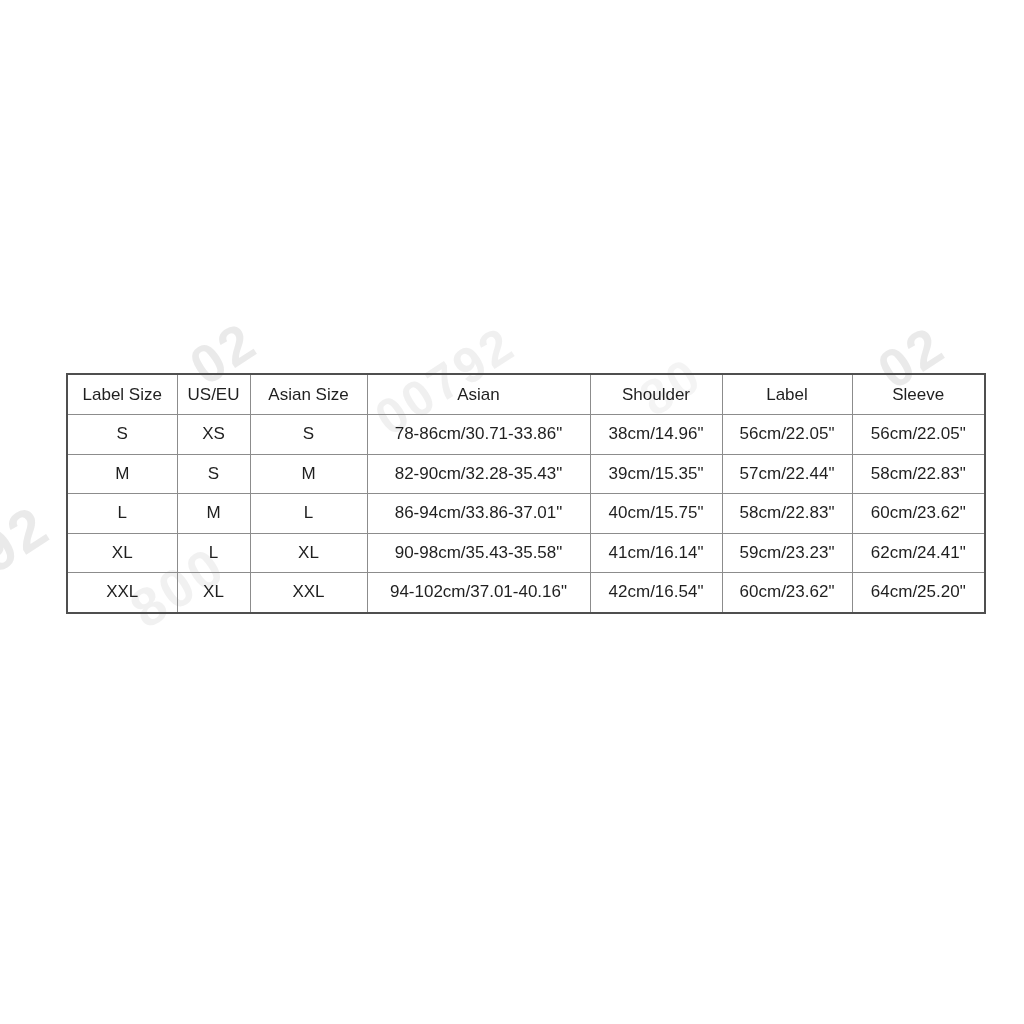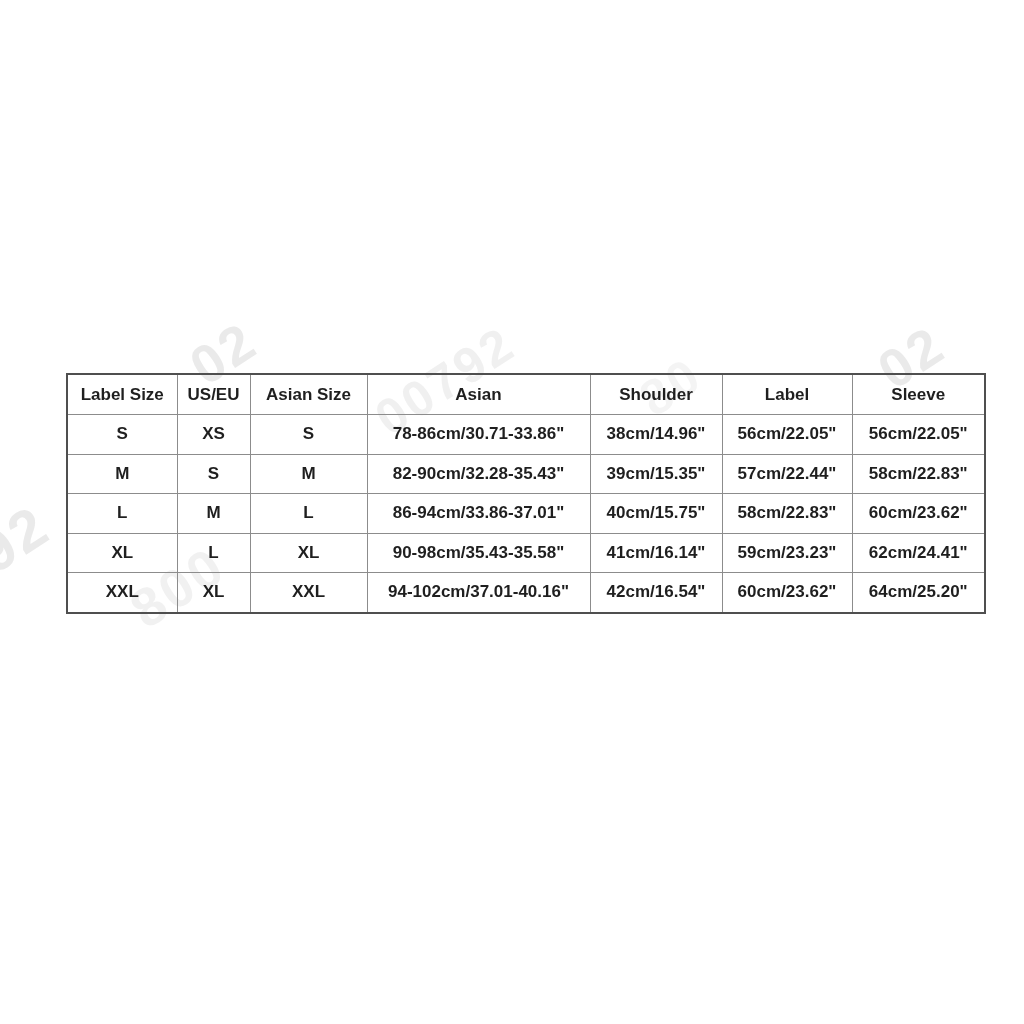--- a/index.html
+++ b/index.html
@@ -57,7 +57,7 @@
     border: 1.5px solid #8c8c8c;
     text-align: center;
     vertical-align: middle;
-    font-weight: 700;
+    font-weight: 400;
     font-size: 17px;
     color: #1f1f1f;
     padding: 0;

